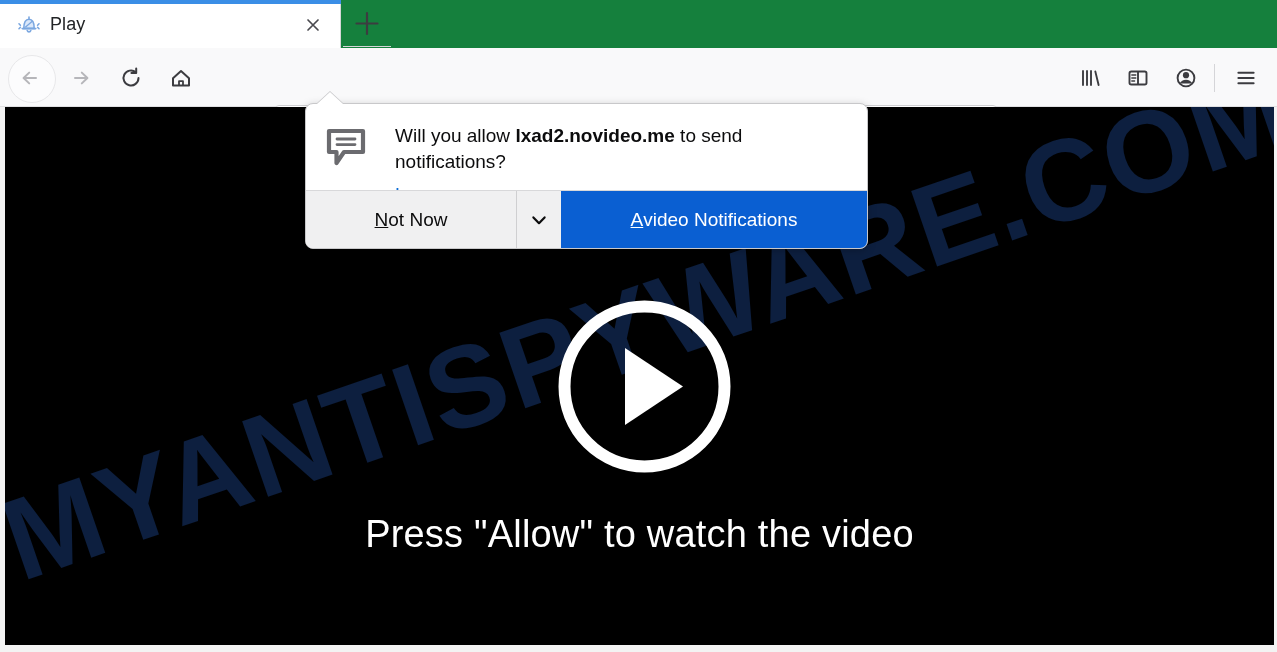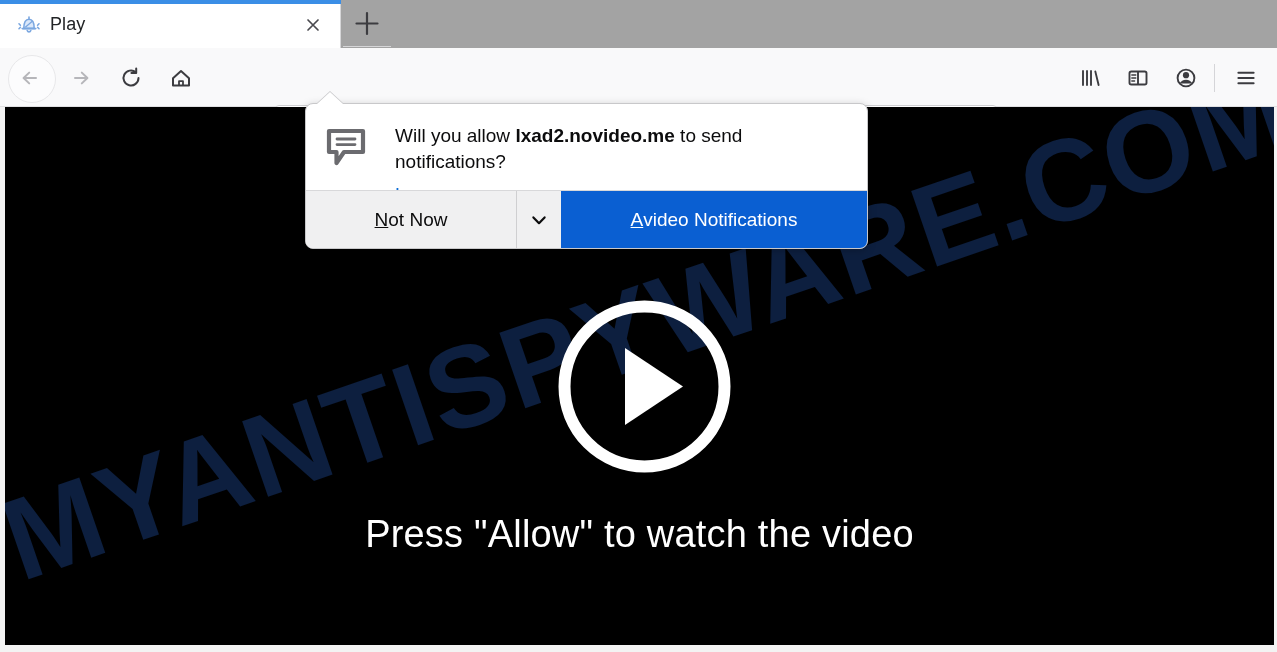--- a/index.html
+++ b/index.html
@@ -27,7 +27,7 @@
     position: absolute;
     left: 0; top: 0;
     width: 1277px; height: 48px;
-    background: #a3a3a3;
+    background: #15803d;
   }
   .tab {
     position: absolute;

